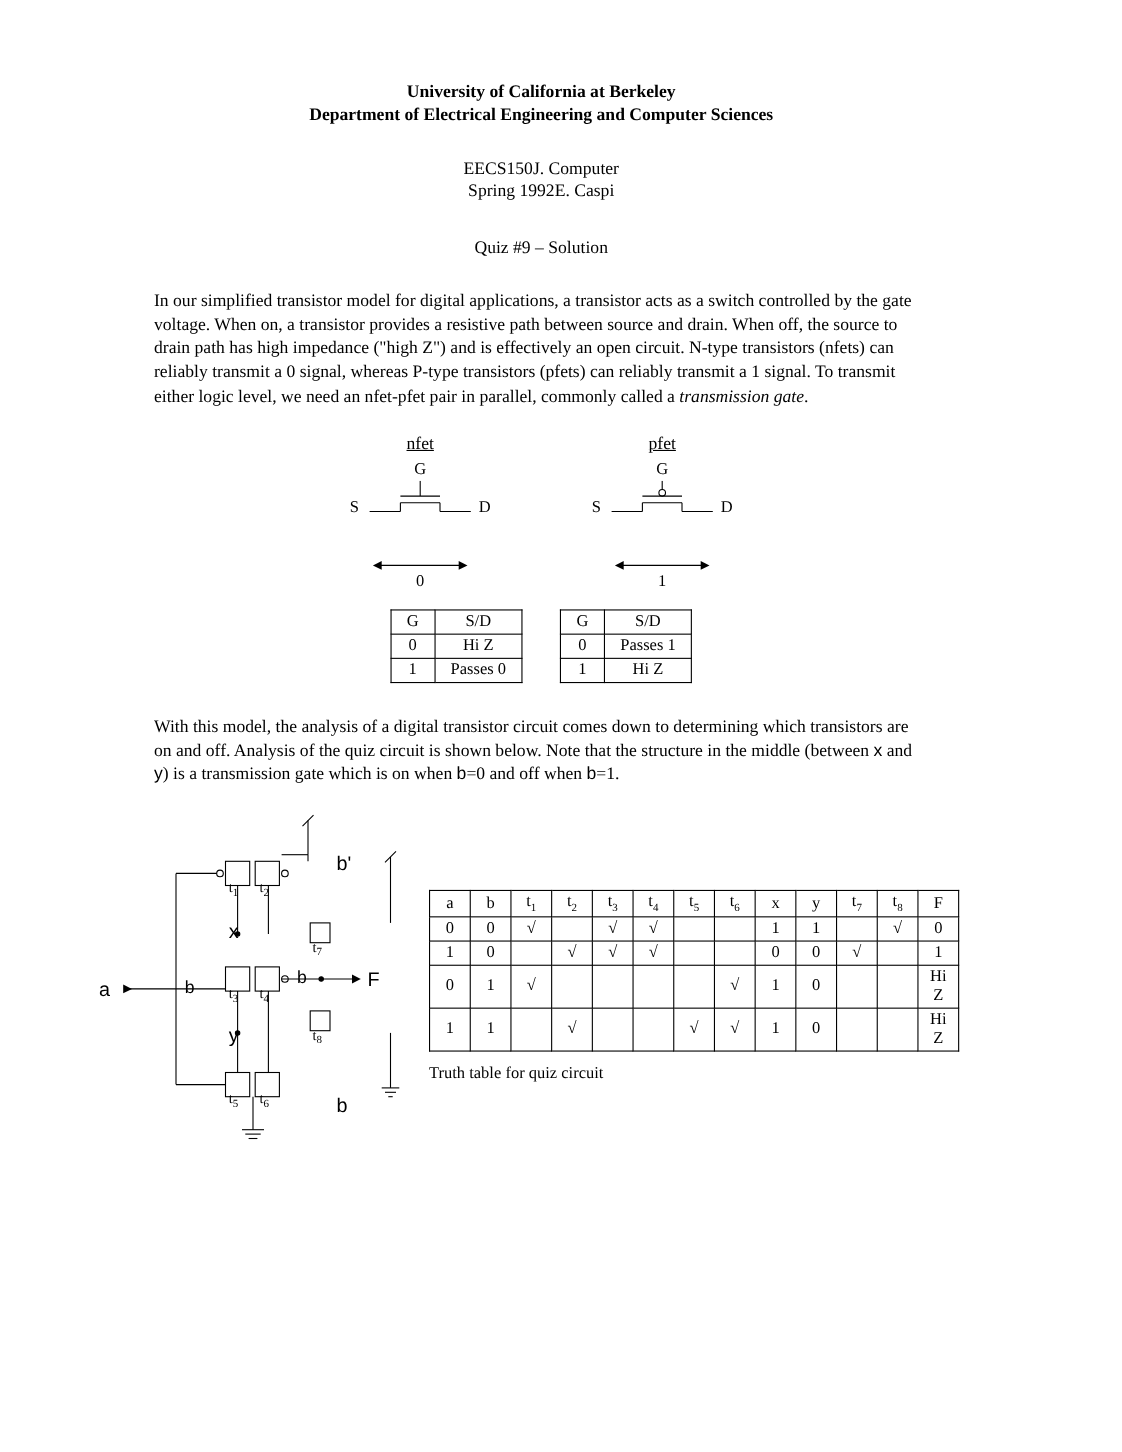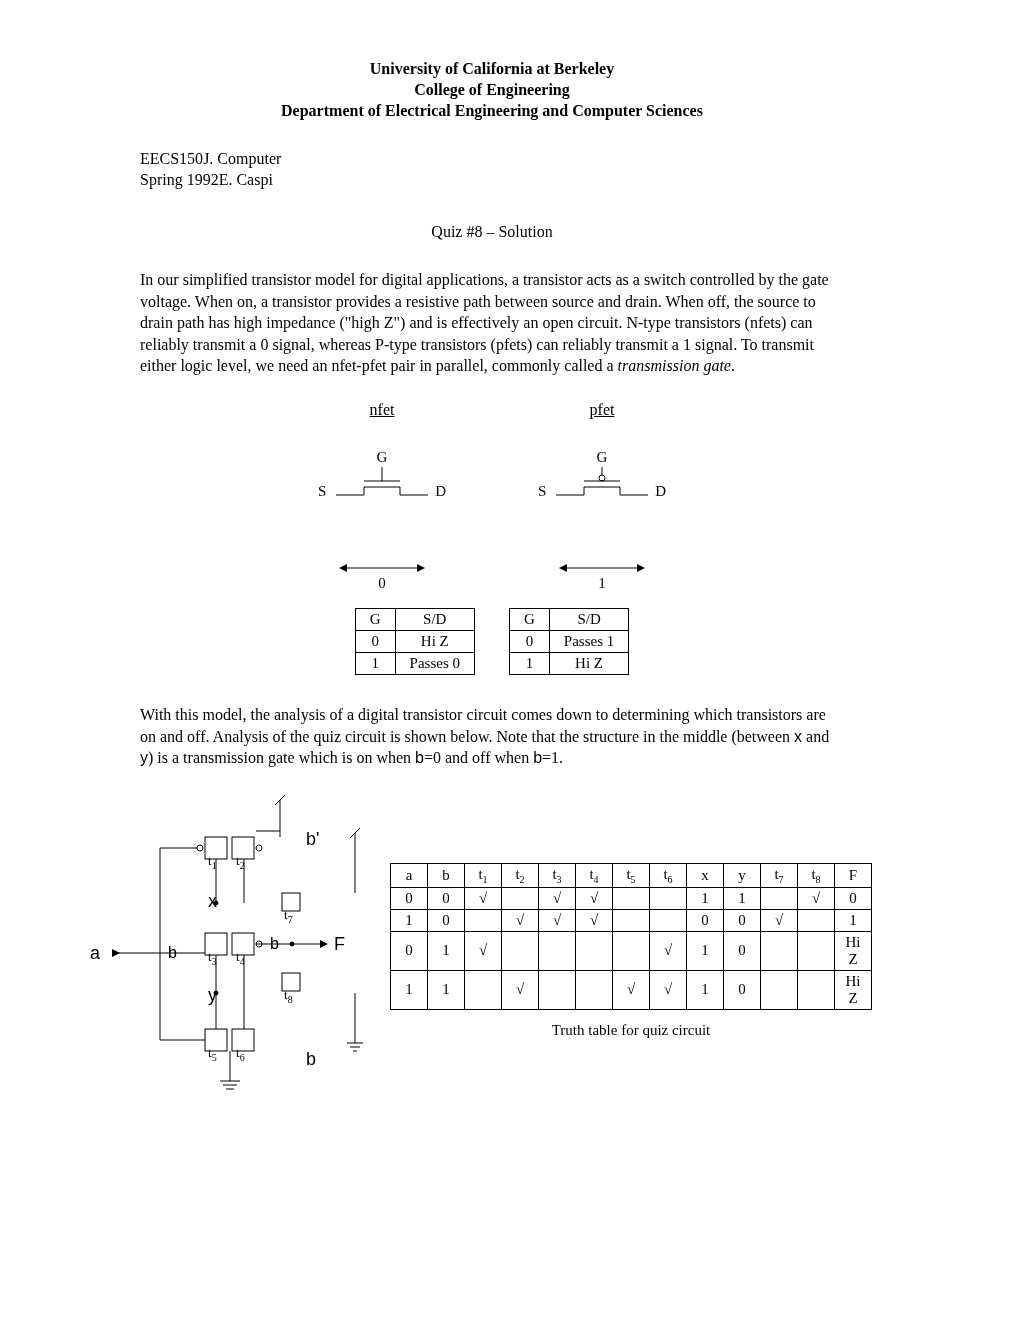--- a/index.html
+++ b/index.html
@@ -13,7 +13,7 @@
   }
   .page {
     width: 984px;
-    padding: 59px 140px 60px 140px;
+    padding: 74px 140px 60px 140px;
     box-sizing: border-box;
   }
   .header-block {

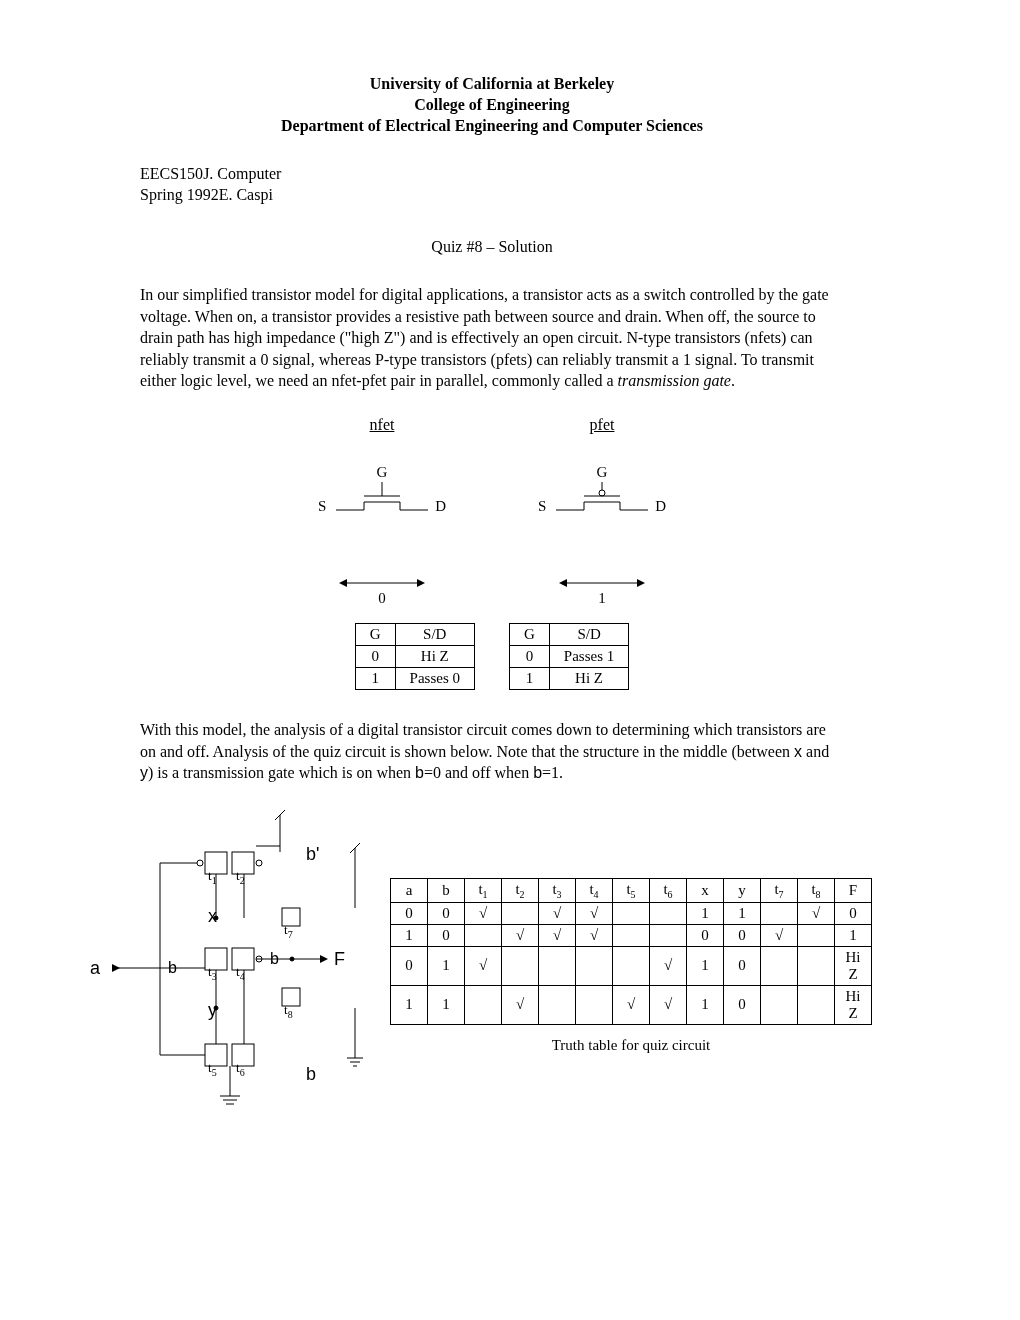--- a/index.html
+++ b/index.html
@@ -134,7 +134,6 @@
 
   <div class="header-block">
     <div>University of California at Berkeley</div>
-    <div>College of Engineering</div>
     <div>Department of Electrical Engineering and Computer Sciences</div>
   </div>
 

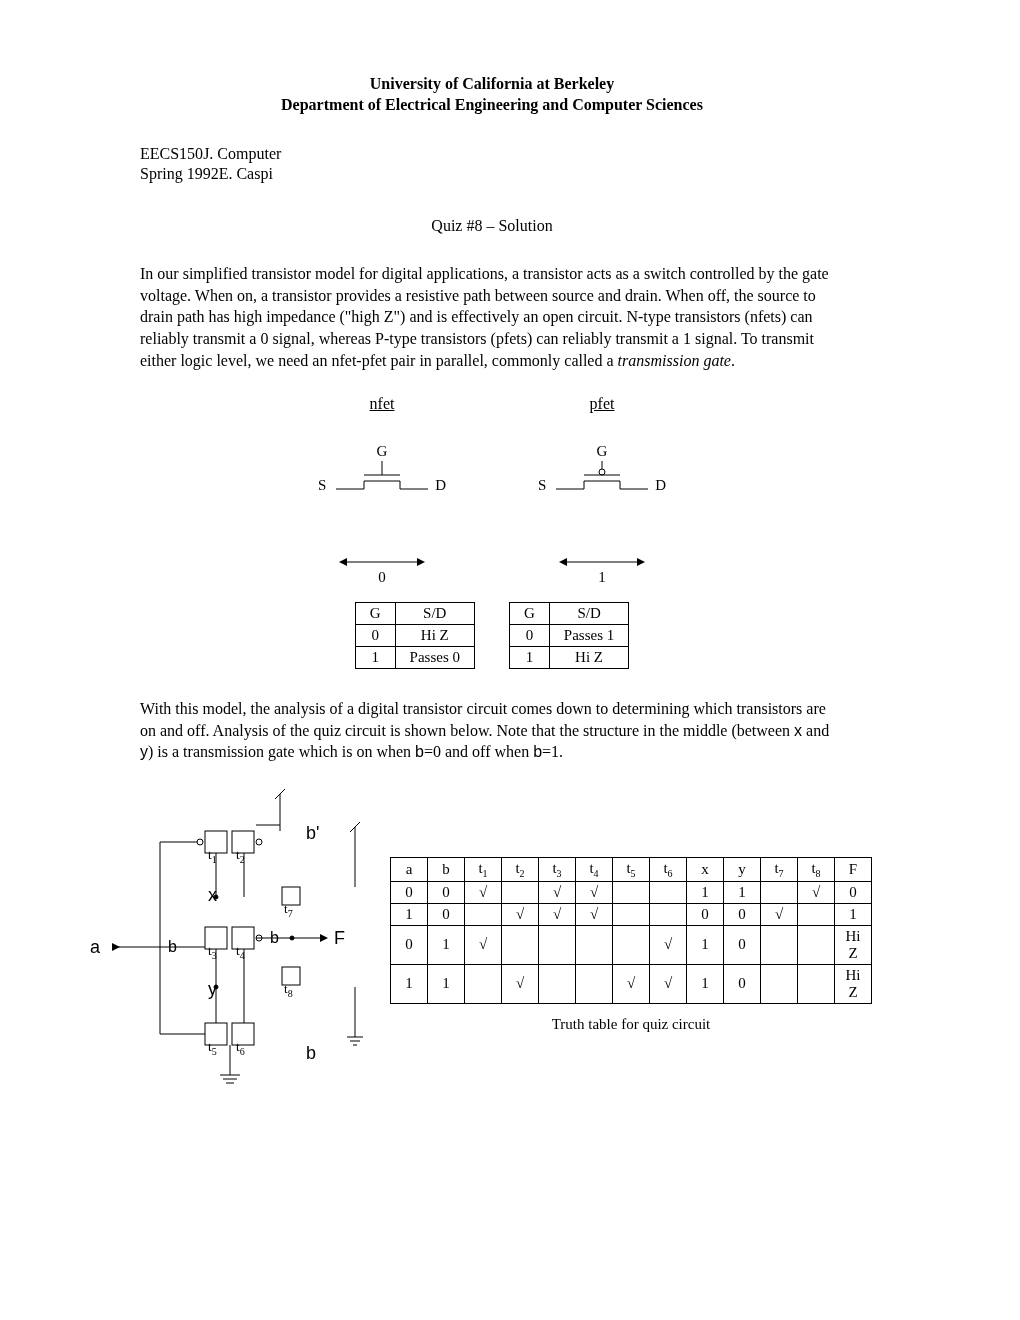--- a/index.html
+++ b/index.html
@@ -24,7 +24,7 @@
   }
   .meta-row {
     display: flex;
-    justify-content: flex-start;
+    justify-content: center;
     line-height: 1.3;
   }
   .quiz-title {

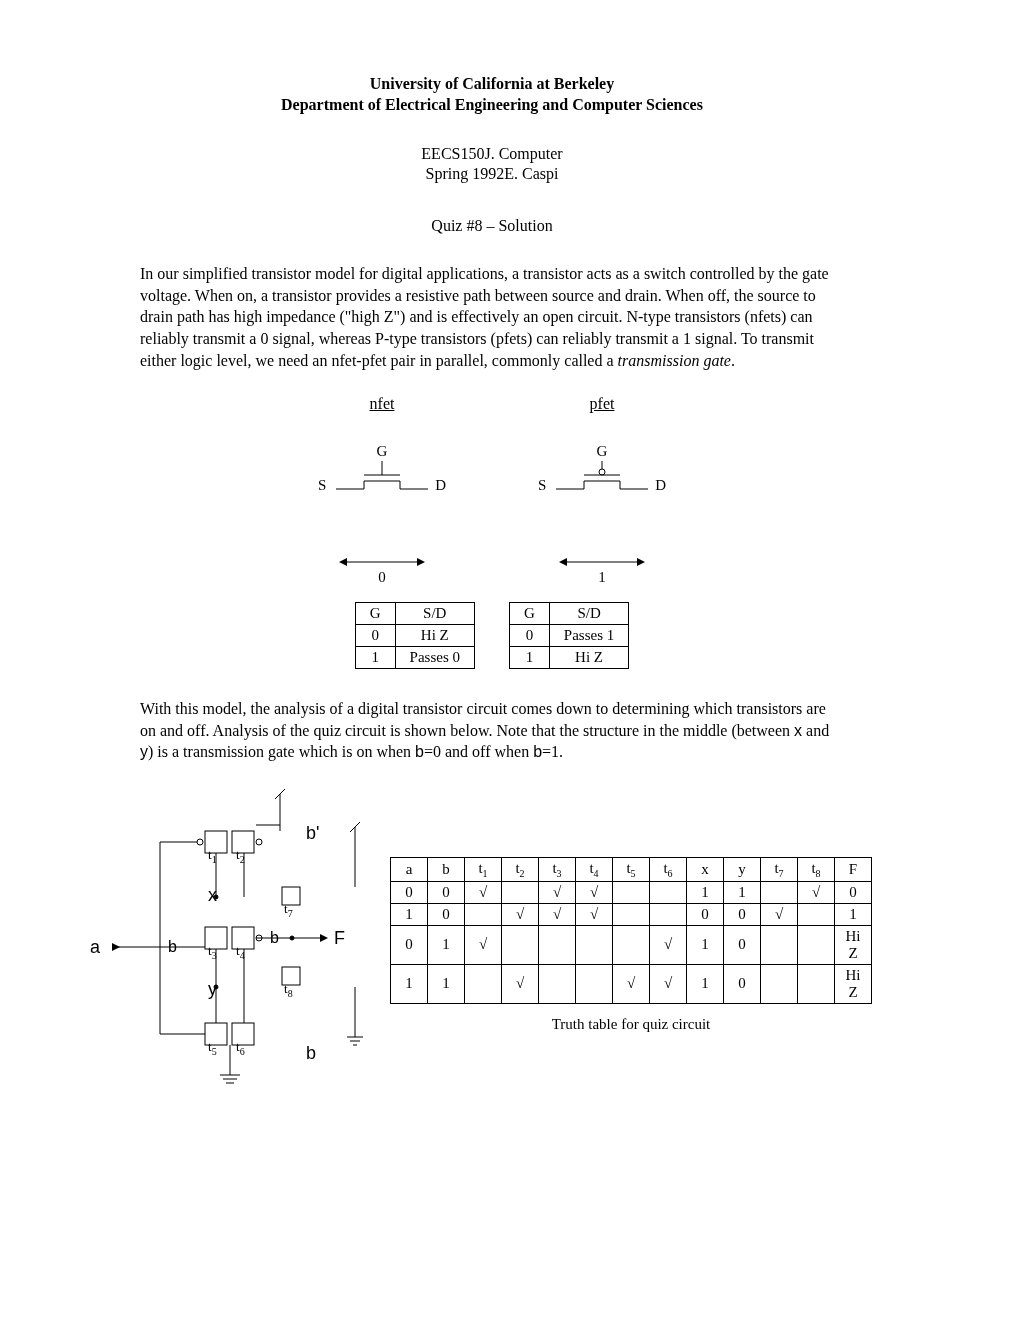--- a/index.html
+++ b/index.html
@@ -146,7 +146,7 @@
     <span>E. Caspi</span>
   </div>
 
-  <div class="quiz-title">Quiz #8 – Solution</div>
+  <div class="quiz-title">Quiz #9 – Solution</div>
 
   <div class="para">
     <span>In our simplified transistor model for digital applications, a transistor acts as a switch controlled by the gate voltage.  When on, a transistor provides a resistive path between source and drain.  When off, the source to drain path has high impedance ("high Z") and is effectively an open circuit.  N-type transistors (nfets) can reliably transmit a 0 signal, whereas P-type transistors (pfets) can reliably transmit a 1 signal.  To transmit either logic level, we need an nfet-pfet pair in parallel, commonly called a </span><span class="italic">transmission gate</span><span>.</span>

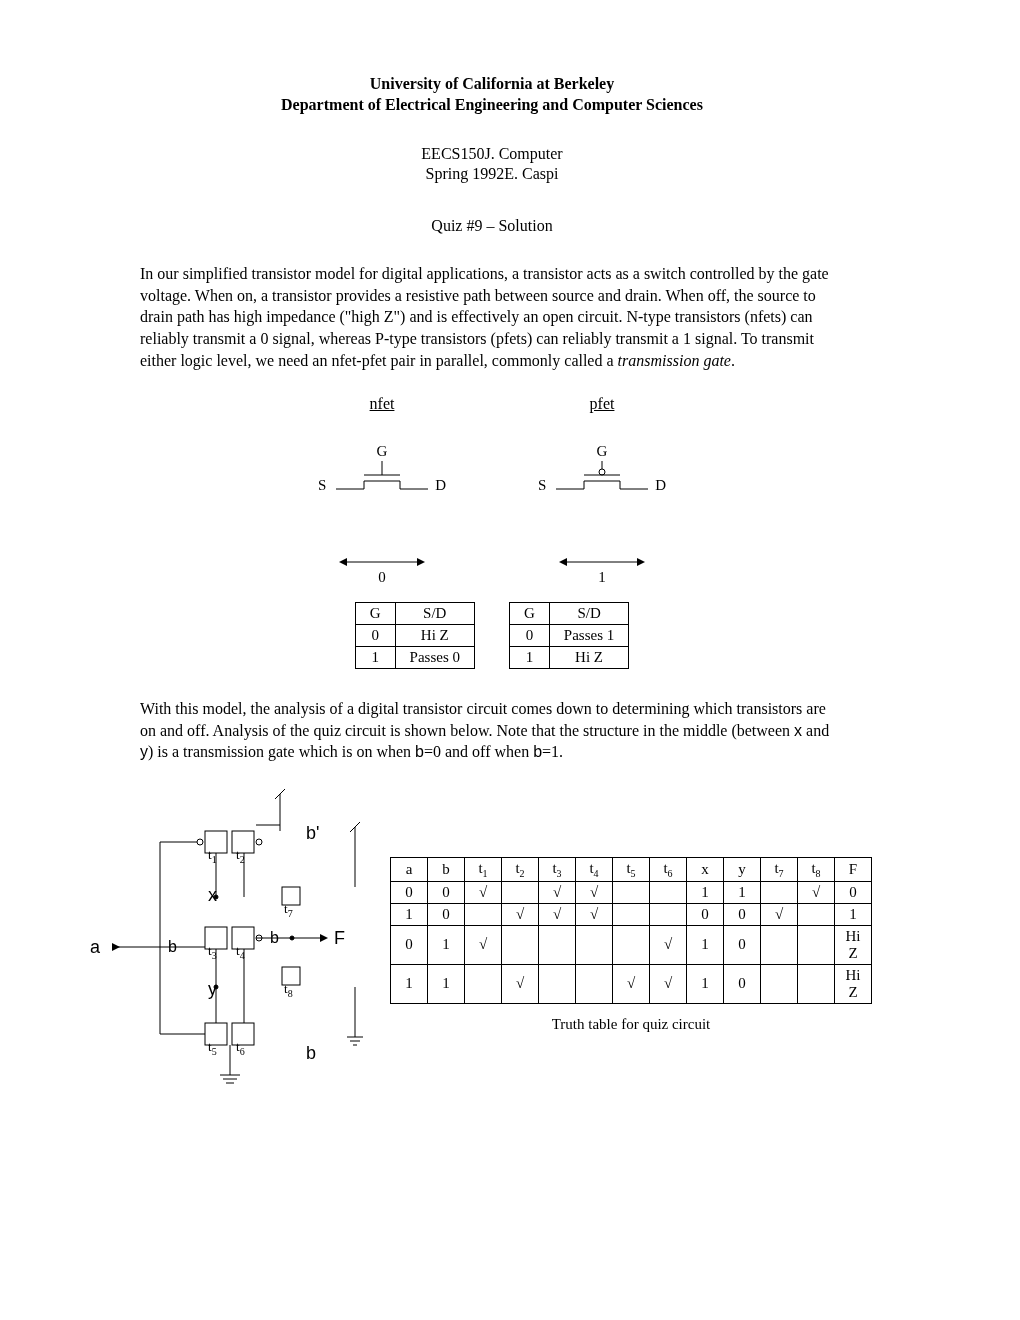--- a/index.html
+++ b/index.html
@@ -45,7 +45,7 @@
     gap: 80px;
     margin: 8px 0 18px 0;
   }
-  .fet-col { display: flex; flex-direction: column; align-items: center; gap: 24px; }
+  .fet-col { display: flex; flex-direction: column; align-items: center; }
   .fet-title { text-decoration: underline; margin-bottom: 6px; }
   .fet-symbol {
     width: 140px; height: 92px; position: relative;

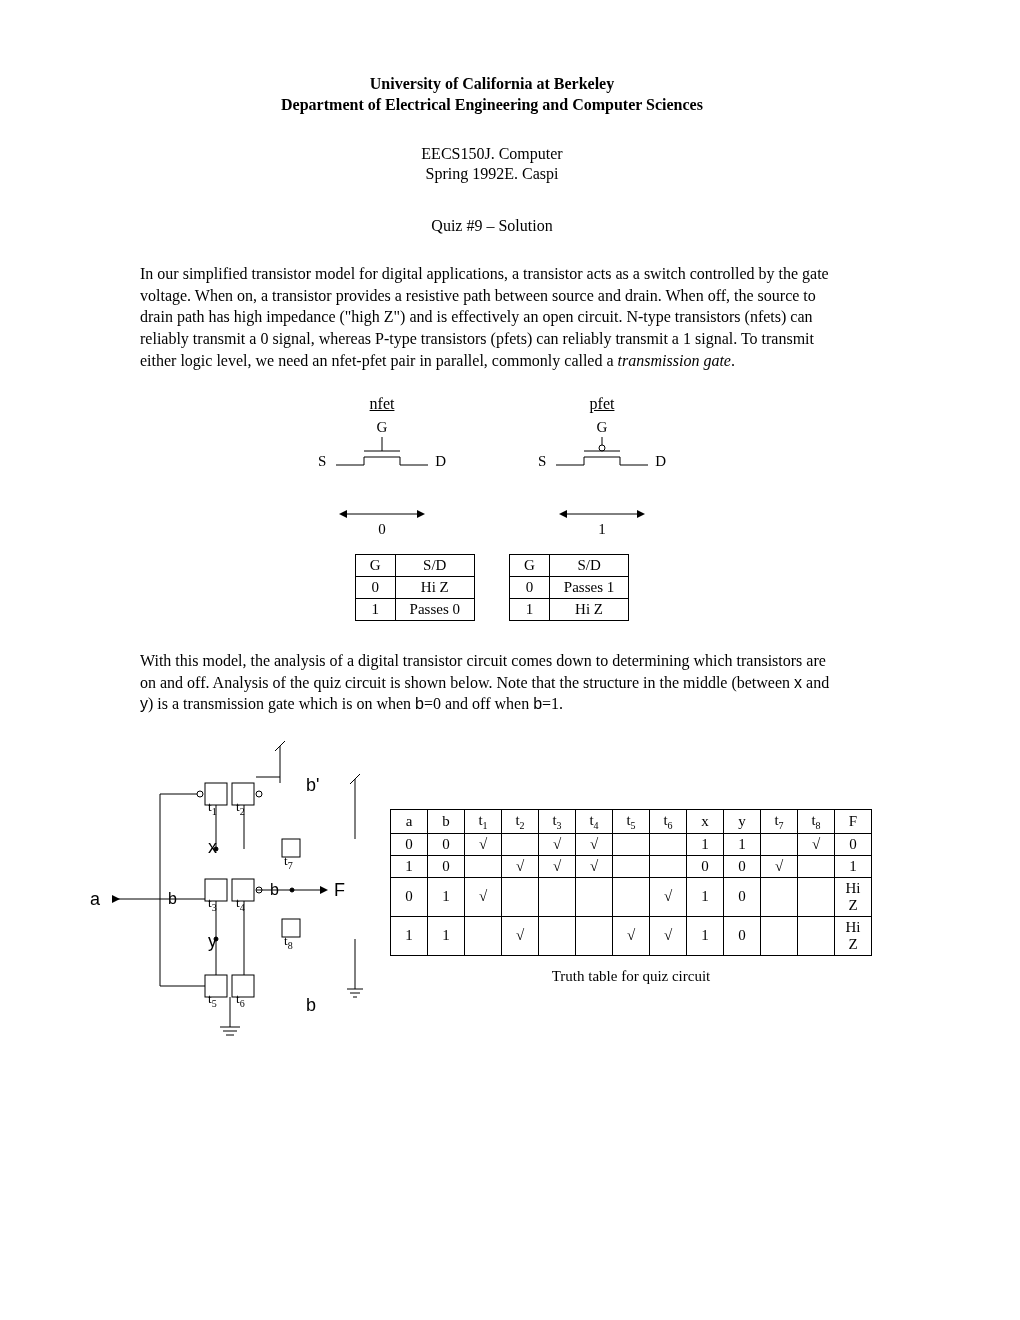--- a/index.html
+++ b/index.html
@@ -123,7 +123,7 @@
     margin-top: 12px;
     align-self: center;
     width: 100%;
-    text-align: center;
+    text-align: left;
   }
   .sans { font-family: Helvetica, Arial, sans-serif; }
 </style>

